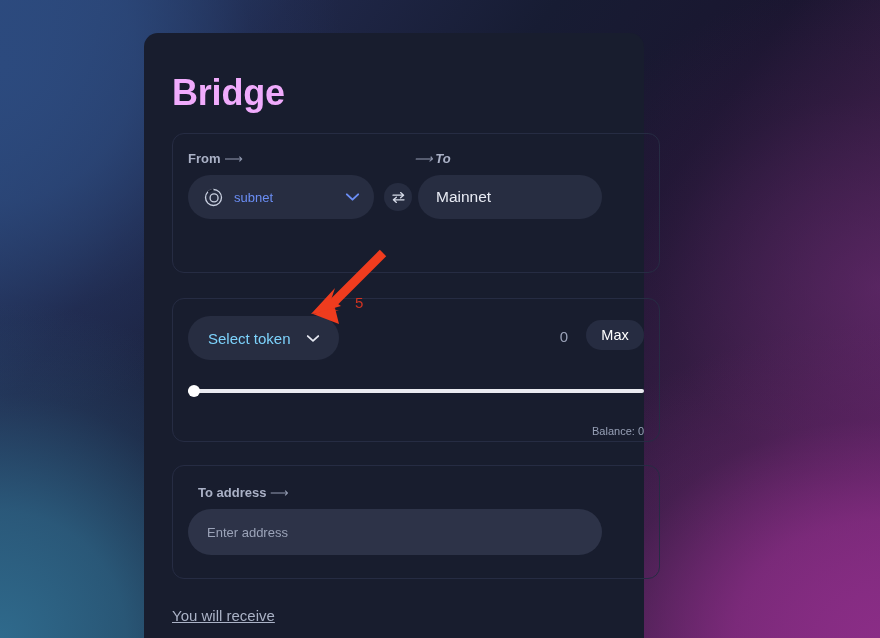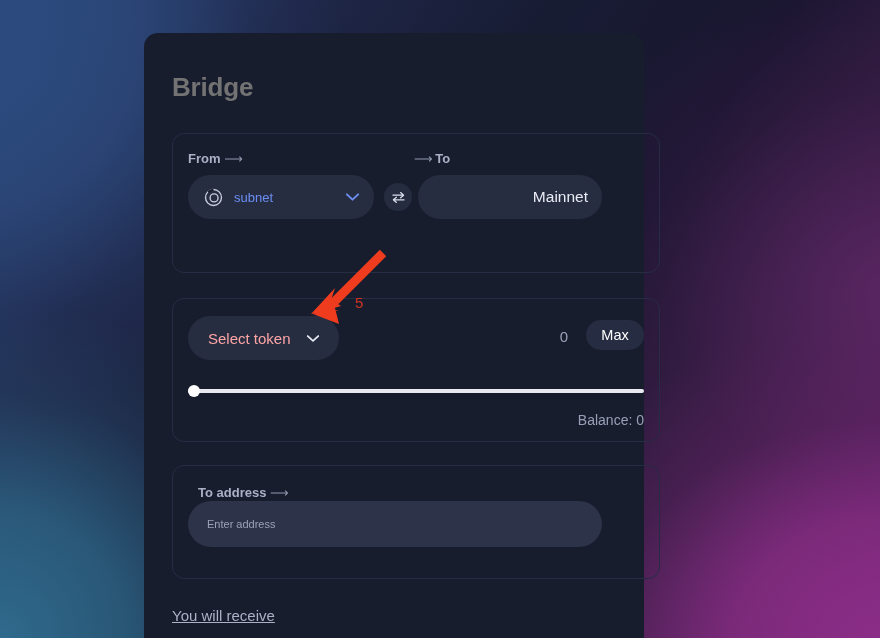--- a/index.html
+++ b/index.html
@@ -27,7 +27,7 @@
   }
   .page-title {
     position:absolute; left:28px; top:39px;
-    font-size:26px; font-weight:bold; color:#737373;
+    font-size:36px; font-weight:bold; color:#f0abfc;
     letter-spacing:-0.2px;
   }
 

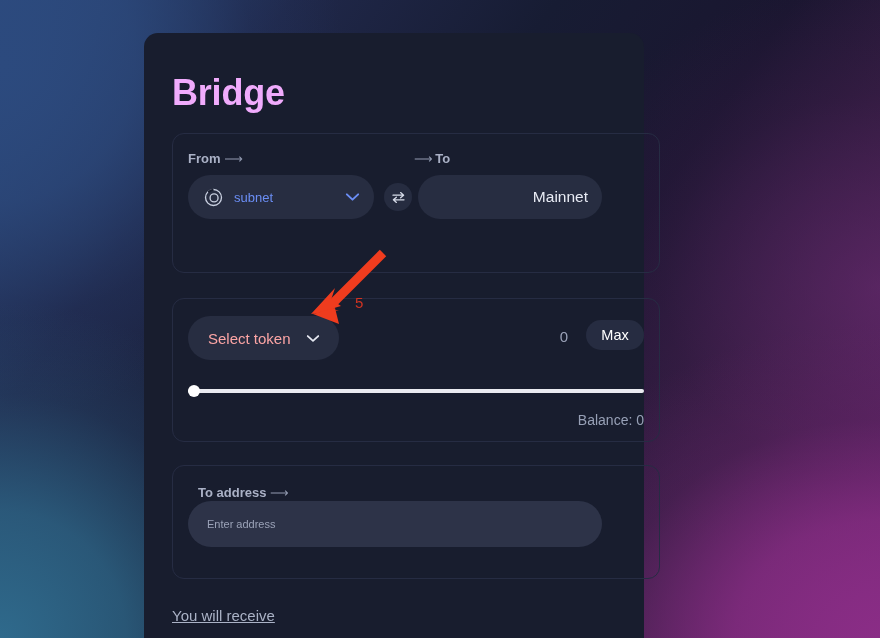--- a/index.html
+++ b/index.html
@@ -52,7 +52,7 @@
   }
   .lbl .arw { color:#8f97ad; font-weight:normal; letter-spacing:-1px; }
   .lbl-from { left:15px; }
-  .lbl-to   { left:241px; }
+  .lbl-to   { left:241px;font-style:italic; }
 
   .net-row {
     position:absolute; top:41px; left:15px; right:15px; height:44px;

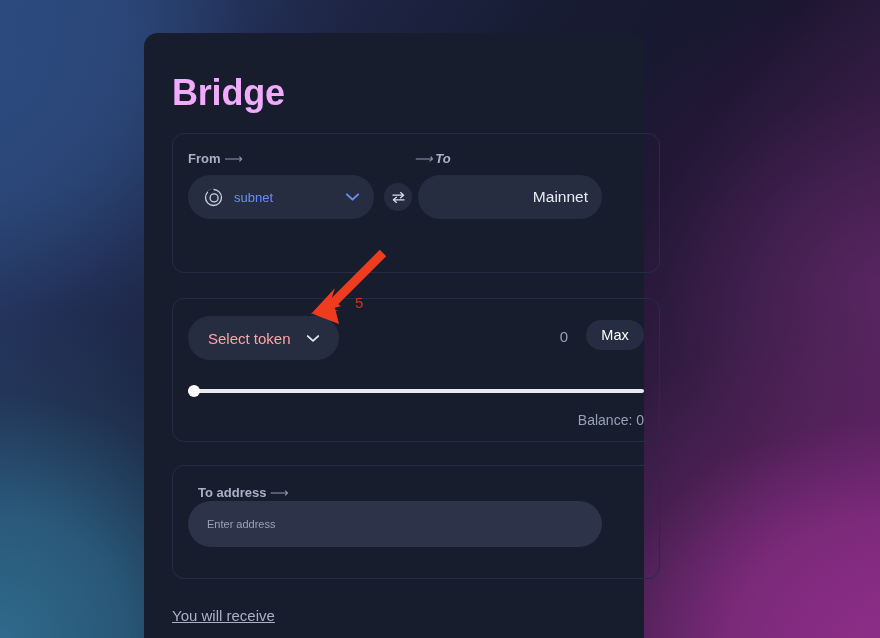--- a/index.html
+++ b/index.html
@@ -63,7 +63,7 @@
     display:flex; align-items:center;
   }
   .net-from { left:0; width:186px; padding:0 14px 0 16px; }
-  .net-to   { left:230px; width:184px; padding:0 14px 0 18px;justify-content:flex-end; }
+  .net-to   { left:230px; width:184px; padding:0 14px 0 18px; }
 
   .subnet-icon { width:19px; height:19px; flex:0 0 19px; margin-right:11px; }
   .subnet-name {

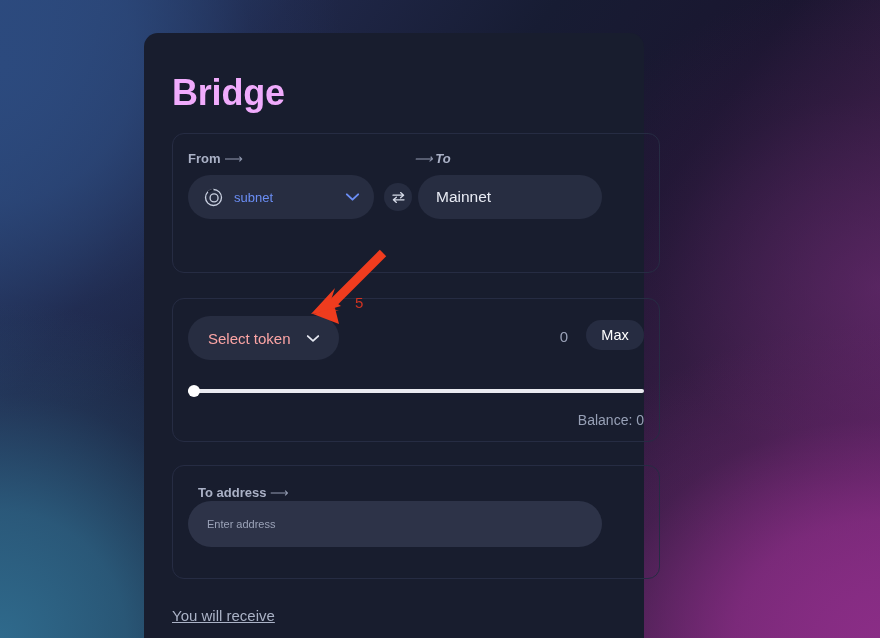--- a/index.html
+++ b/index.html
@@ -87,7 +87,7 @@
     background:#272d41; border-radius:22px;
     display:flex; align-items:center; padding:0 19px 0 20px;
   }
-  .token-pill .t-lbl { font-size:15px; color:#fca5a5; margin-right:15px; }
+  .token-pill .t-lbl { font-size:15px; color:#7dd3fc; margin-right:15px; }
   .chev-white { width:14px; height:9px; }
   .amt-val {
     position:absolute; right:76px; top:12px;

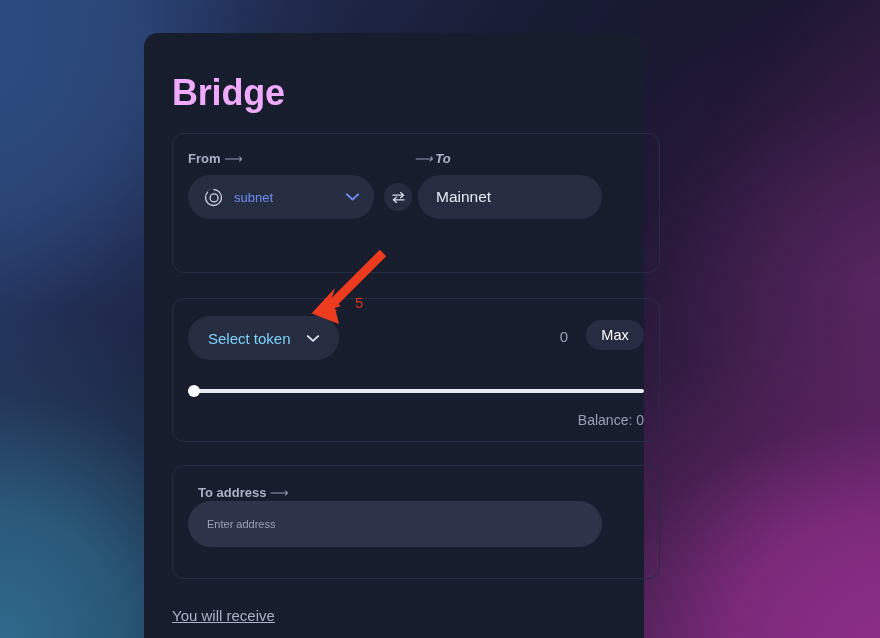--- a/index.html
+++ b/index.html
@@ -113,8 +113,8 @@
     background:#ffffff;
   }
   .balance {
-    position:absolute; right:15px; top:113px;
-    font-size:14px; color:#97a0b6;
+    position:absolute; right:15px; top:126px;
+    font-size:11px; color:#97a0b6;
   }
 
   

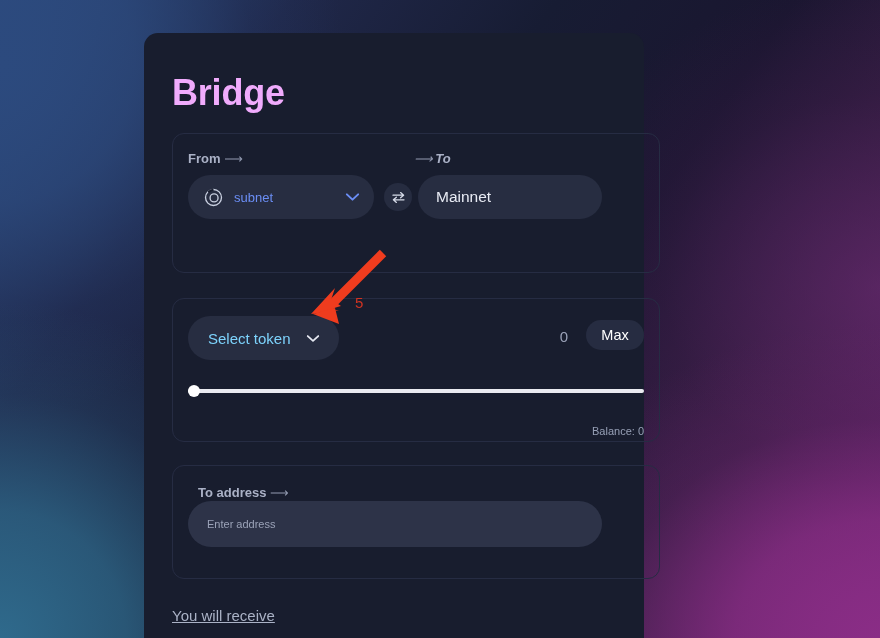--- a/index.html
+++ b/index.html
@@ -120,10 +120,10 @@
   
   .lbl-addr { position:absolute; top:19px; left:25px; }
   .addr-input {
-    position:absolute; left:15px; top:35px;
+    position:absolute; left:15px; top:43px;
     width:414px; height:46px; border-radius:23px;
     background:#2d3348; border:none; outline:none;
-    padding:0 19px; font-size:11px; color:#e6e9f2;
+    padding:0 19px; font-size:13px; color:#e6e9f2;
     font-family:"Liberation Sans", sans-serif;
   }
   .addr-input::placeholder { color:#9ba3b8; }

